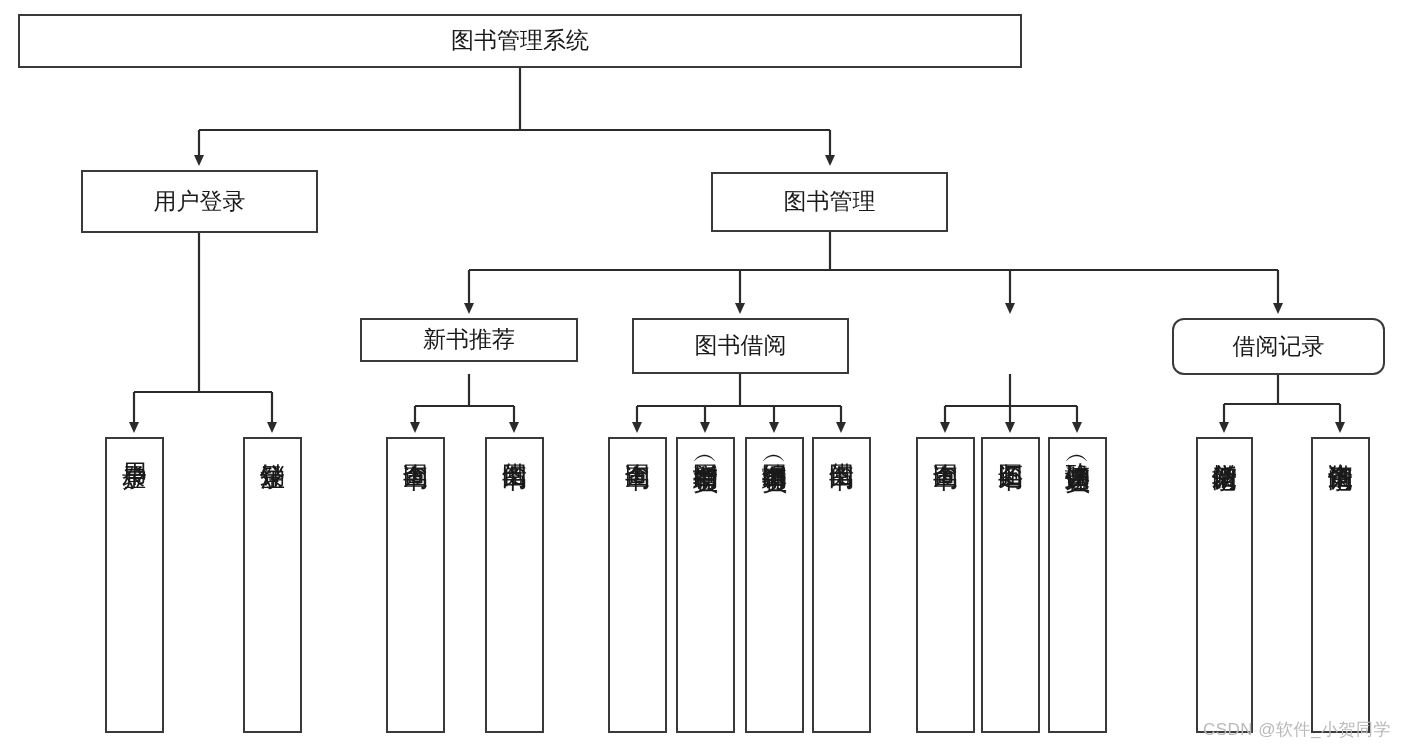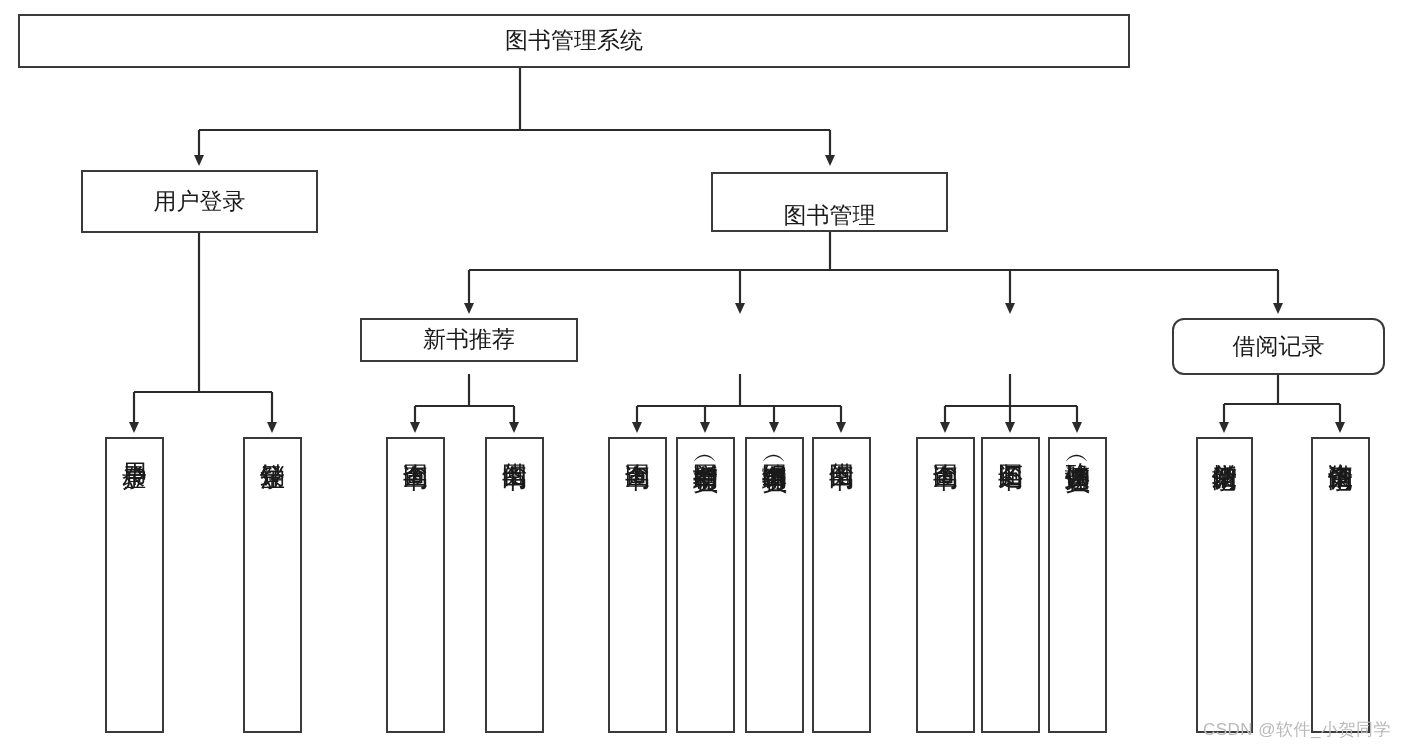--- a/index.html
+++ b/index.html
@@ -139,7 +139,7 @@
     <path class="edge-line" d="M1340,404 L1340,423" marker-end="url(#ah)"></path>
   </svg>
 
-  <div class="node root horiz" style="left:18px; top:14px; width:1112px; height:54px;">
+  <div class="node root horiz" style="left:18px; top:14px; width:1004px; height:54px;">
     <span class="node-label">图书管理系统</span>
   </div>
 

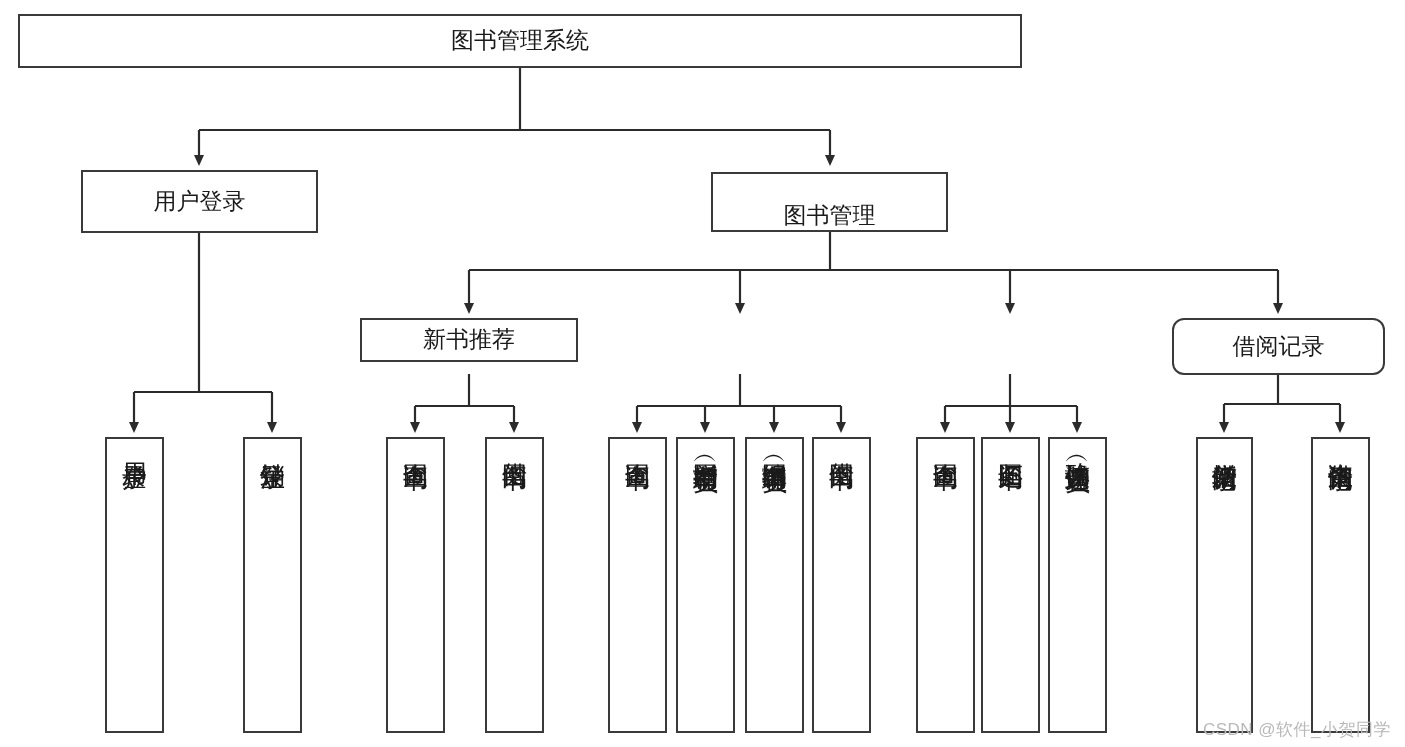--- a/index.html
+++ b/index.html
@@ -146,7 +146,7 @@
   <div class="node horiz" style="left:81px; top:170px; width:237px; height:63px;">
     <span class="node-label">用户登录</span>
   </div>
-  <div class="node horiz" style="left:711px; top:172px; width:237px; height:60px;align-items:flex-end;">
+  <div class="node horiz" style="left:711px; top:172px; width:237px; height:60px;">
     <span class="node-label">图书管理</span>
   </div>
 

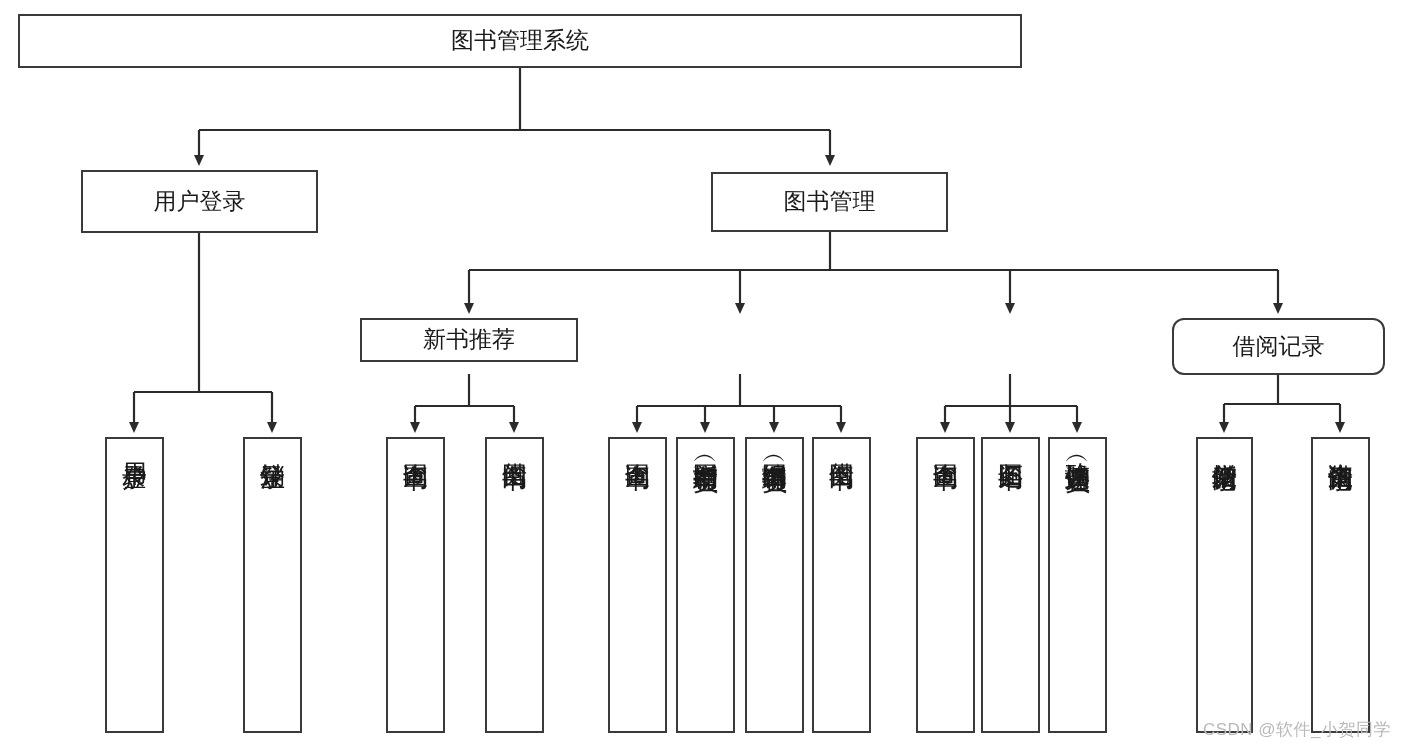--- a/index.html
+++ b/index.html
@@ -153,6 +153,9 @@
   <div class="node horiz" style="left:360px; top:318px; width:218px; height:44px;">
     <span class="node-label">新书推荐</span>
   </div>
+  <div class="node horiz" style="left:632px; top:318px; width:217px; height:56px;">
+    <span class="node-label">图书借阅</span>
+  </div>
   <div class="node horiz" style="left:1172px; top:318px; width:213px; height:57px;border-radius:12px;">
     <span class="node-label">借阅记录</span>
   </div>

